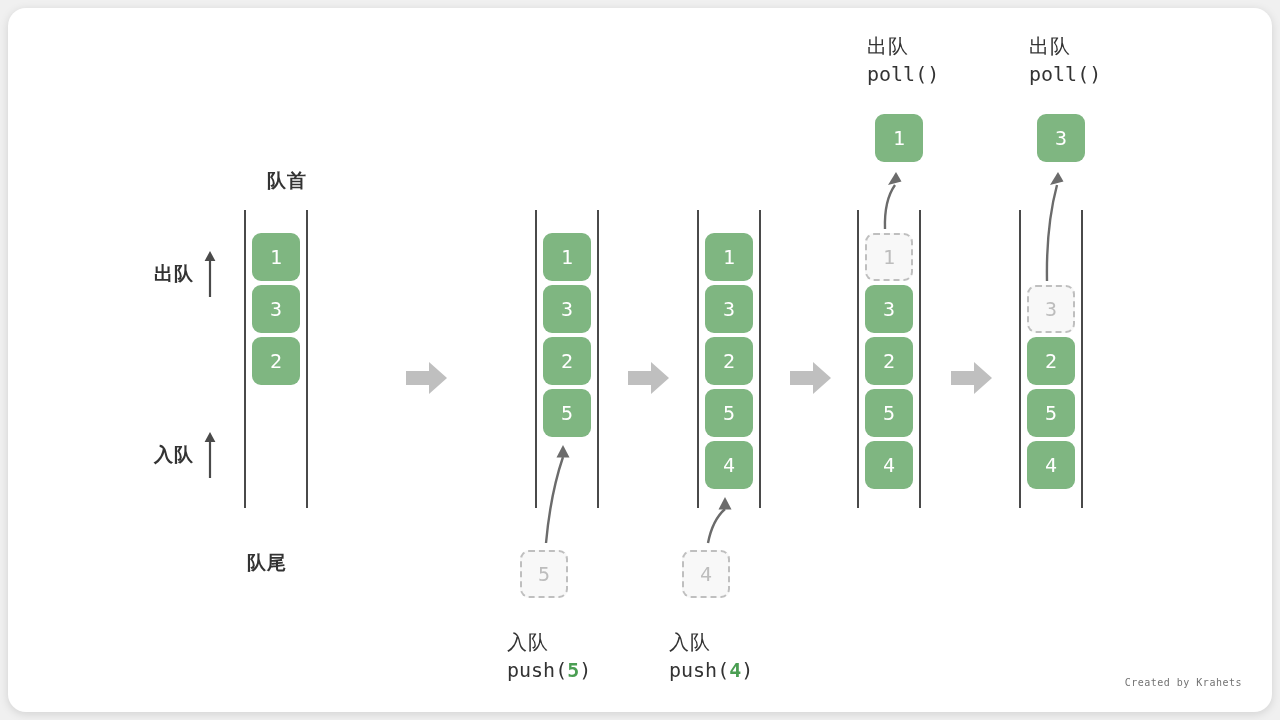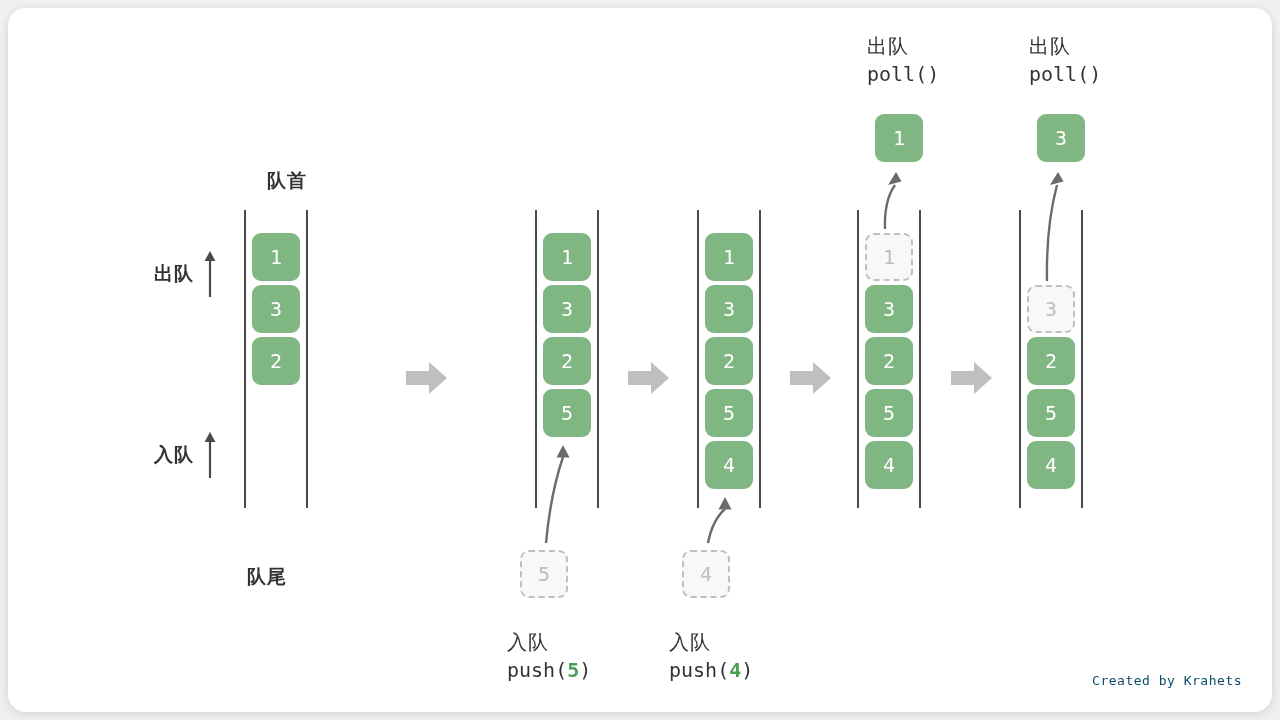--- a/index.html
+++ b/index.html
@@ -139,7 +139,7 @@
 
 
   <div class="abs endlabel" style="left:239px; top:160px;margin-left:20px;">队首</div>
-  <div class="abs endlabel" style="left:239px; top:556px;">队尾</div>
+  <div class="abs endlabel" style="left:239px; top:542px;">队尾</div>
 
   <div class="abs side-op" style="left:146px; top:242px;">
     <span class="txt">出队</span>

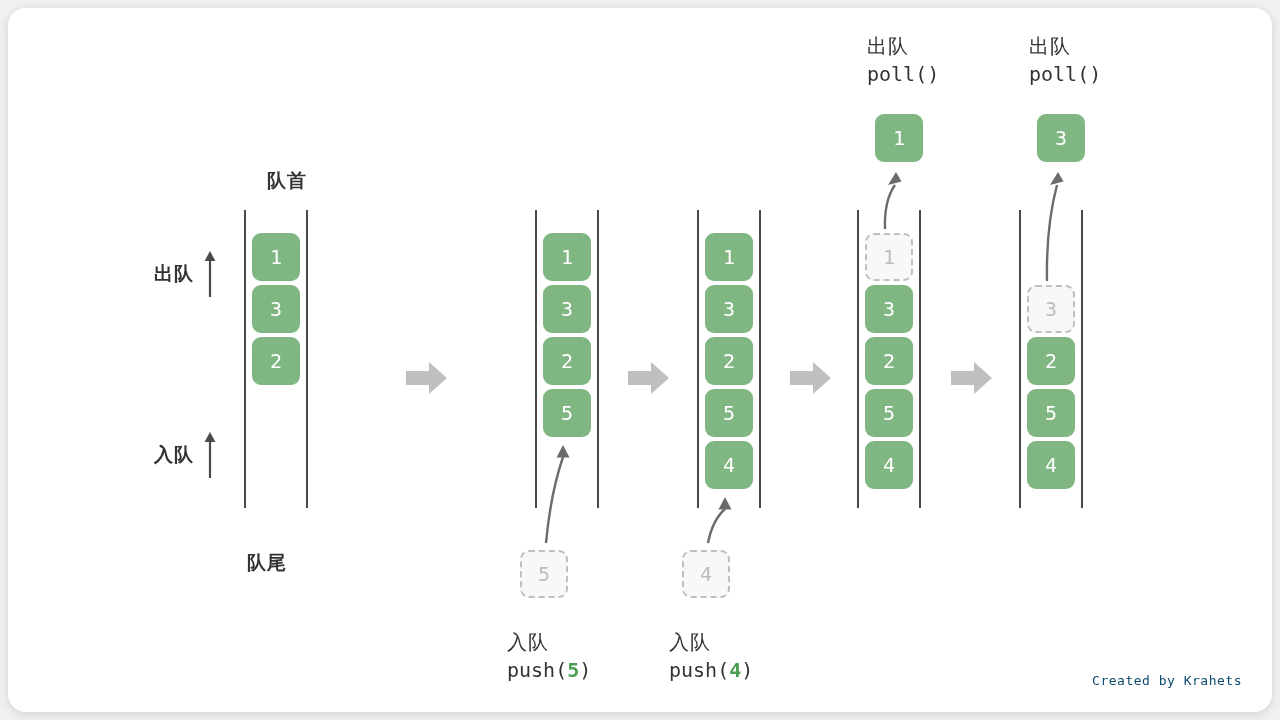--- a/index.html
+++ b/index.html
@@ -125,8 +125,8 @@
   #footer {
     right: 30px;
     bottom: 24px;
-    font-size: 13px;
-    color: #0c4a6e;
+    font-size: 10px;
+    color: #737373;
     font-family: "DejaVu Sans Mono", "Liberation Mono", monospace;
     letter-spacing: 0.5px;
   }

